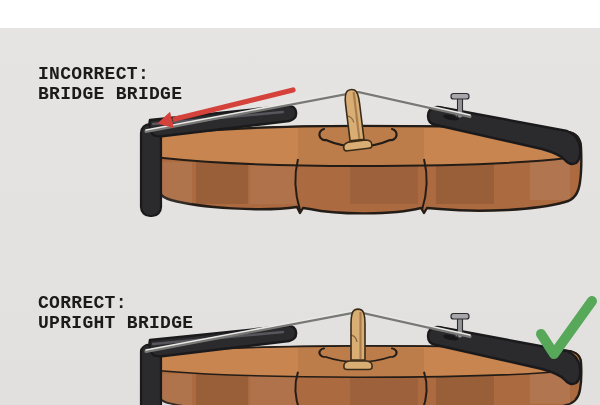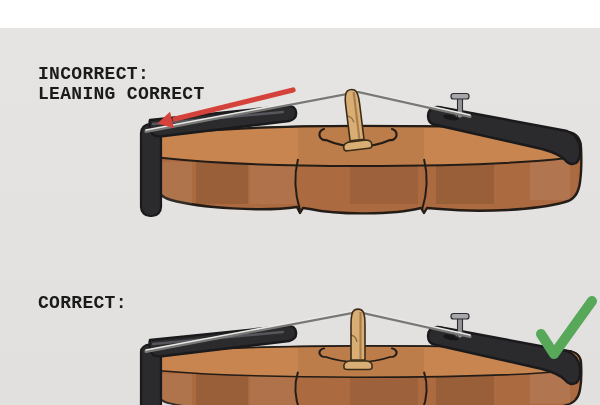--- a/index.html
+++ b/index.html
@@ -36,7 +36,7 @@
 
   <div class="heading heading-incorrect">
     <div>INCORRECT:</div>
-    <div>LEANING CORRECT</div>
+    <div>BRIDGE BRIDGE</div>
   </div>
 
   <div class="heading heading-correct">

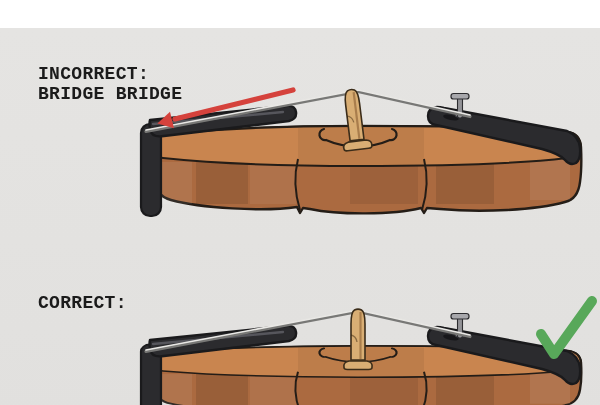--- a/index.html
+++ b/index.html
@@ -41,6 +41,7 @@
 
   <div class="heading heading-correct">
     <div>CORRECT:</div>
+    <div>UPRIGHT BRIDGE</div>
   </div>
 
   <svg class="violin-svg violin-top" viewBox="0 0 460 165">

